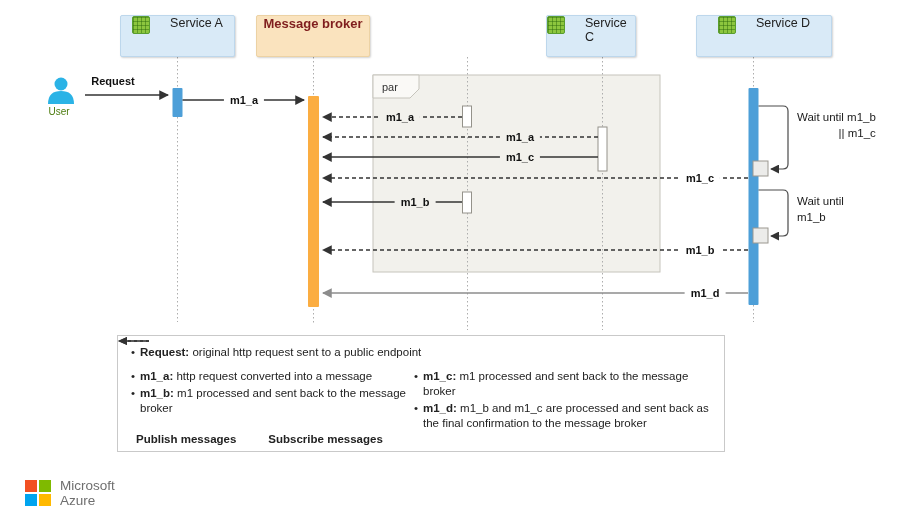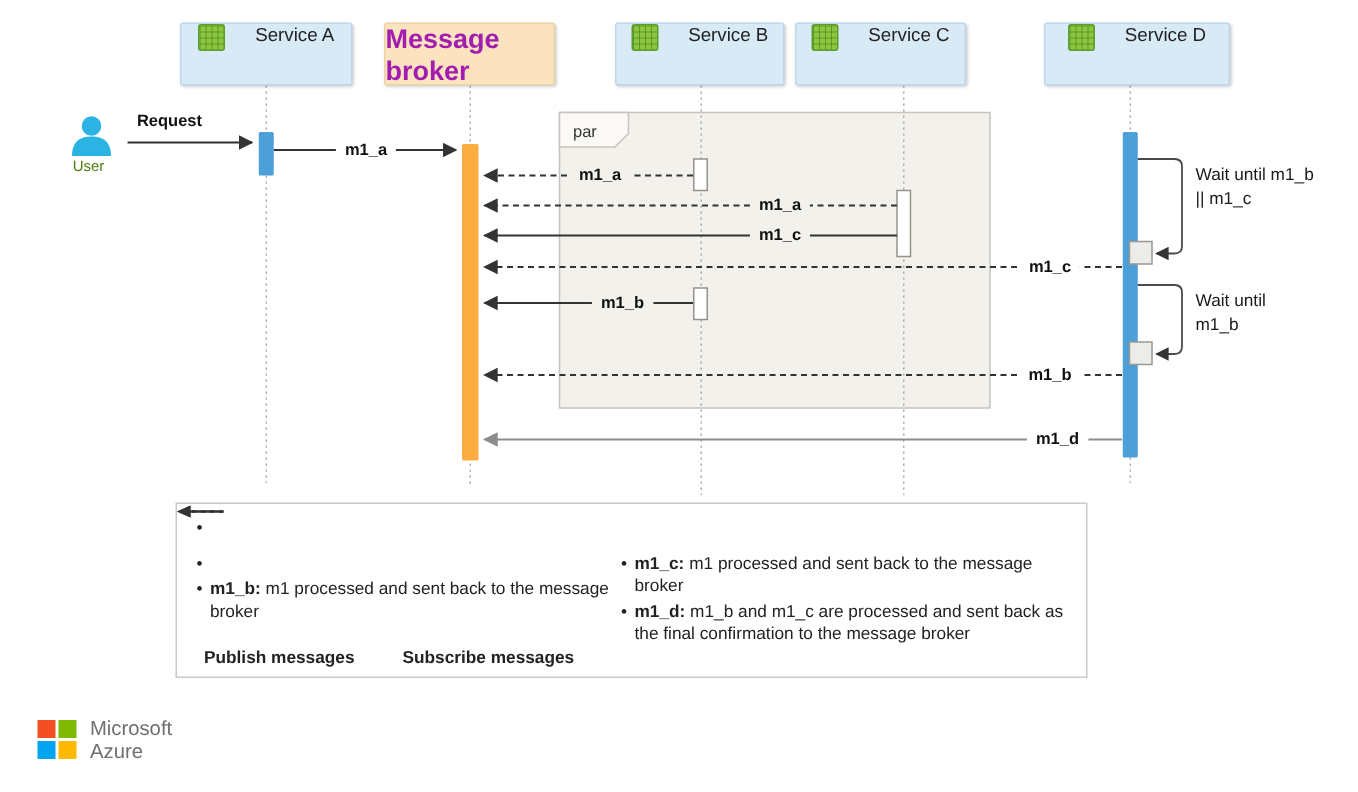--- a/index.html
+++ b/index.html
@@ -15,7 +15,7 @@
     background:#d9eaf7;border:1px solid #bdd7ec;border-radius:2px;
     box-shadow:1px 1px 2px rgba(0,0,0,.18);font-size:12.5px;color:#222;
   }
-  .pbox.broker{background:#fae3be;border-color:#ecd2a4;font-weight:bold;font-size:18px;color:#a21caf;}
+  .pbox.broker{background:#fae3be;border-color:#ecd2a4;font-weight:bold;font-size:13px;color:#7f1d1d;}
   .grid-icon{
     width:16px;height:16px;border:1px solid #5a9e2f;border-radius:2px;background-color:#8cc63e;
     background-image:linear-gradient(to right, rgba(40,100,10,.45) 1px, transparent 1px),

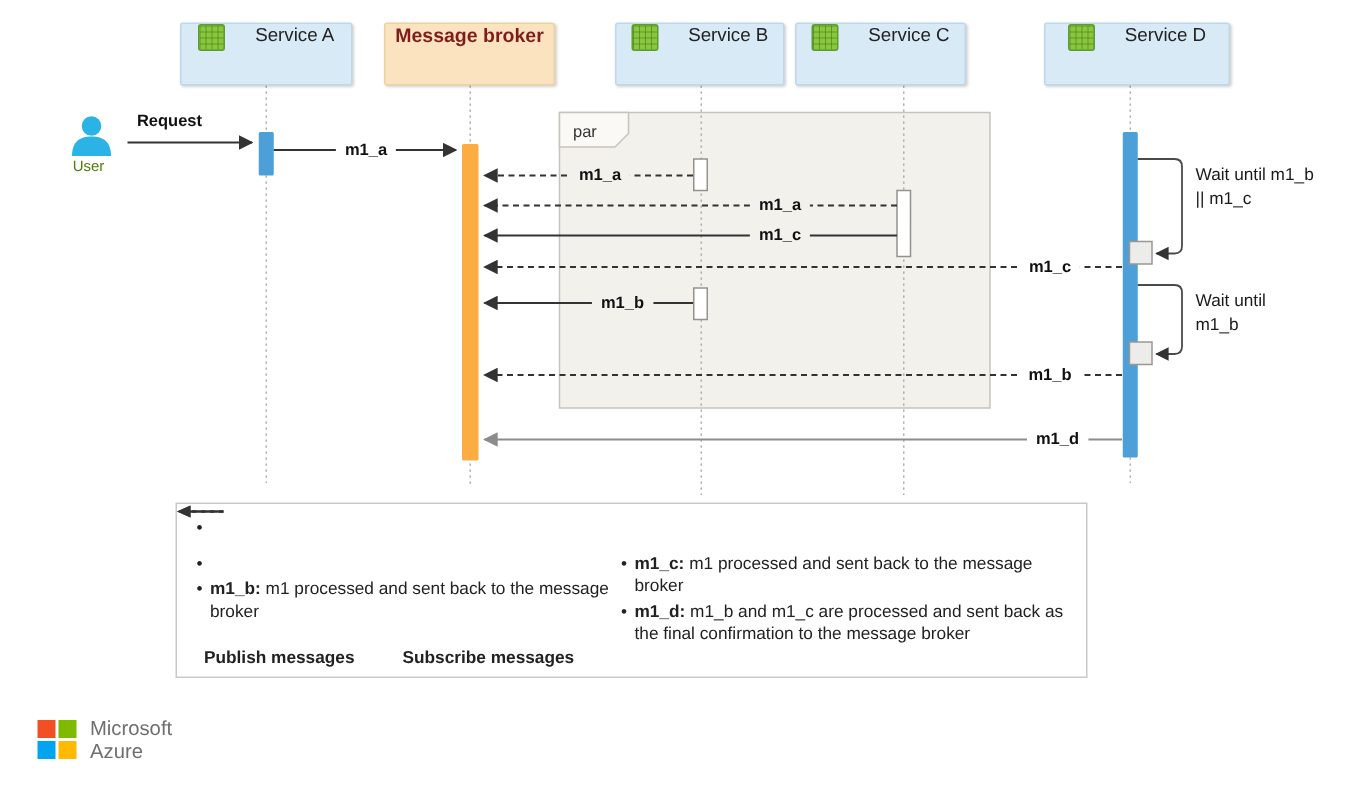--- a/index.html
+++ b/index.html
@@ -124,10 +124,6 @@
   </div>
   <div class="pbox broker" style="left:256px;width:114px;">
     <span>Message broker</span>
-  </div>
-  <div class="pbox" style="left:410px;width:113px;">
-    <span class="grid-icon"></span>
-    <span>Service B</span>
   </div>
   <div class="pbox" style="left:530px;width:114px;">
     <span class="grid-icon"></span>

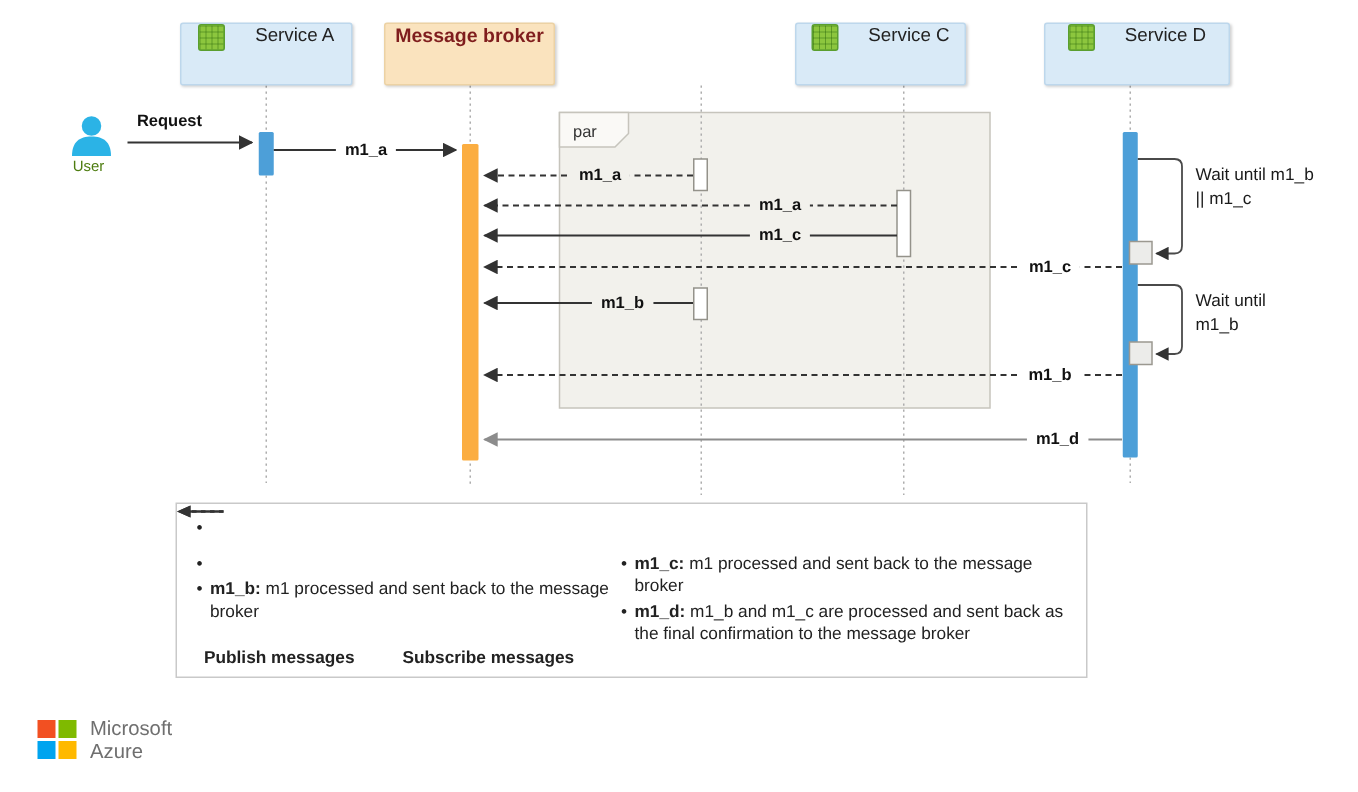--- a/index.html
+++ b/index.html
@@ -125,7 +125,7 @@
   <div class="pbox broker" style="left:256px;width:114px;">
     <span>Message broker</span>
   </div>
-  <div class="pbox" style="left:530px;width:114px;">
+  <div class="pbox" style="left:546px;width:90px;">
     <span class="grid-icon"></span>
     <span>Service C</span>
   </div>

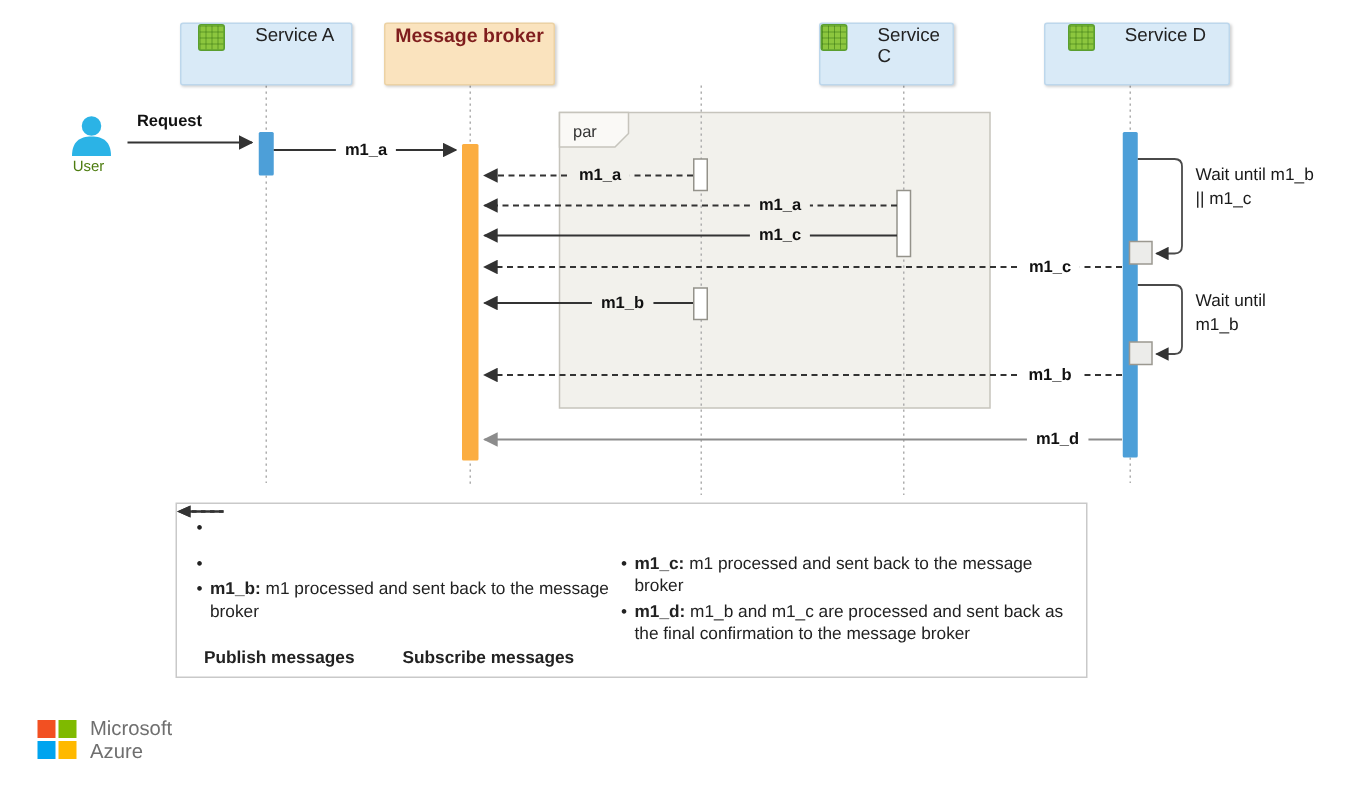--- a/index.html
+++ b/index.html
@@ -129,7 +129,7 @@
     <span class="grid-icon"></span>
     <span>Service C</span>
   </div>
-  <div class="pbox" style="left:696px;width:124px;">
+  <div class="pbox" style="left:696px;width:136px;">
     <span class="grid-icon"></span>
     <span>Service D</span>
   </div>

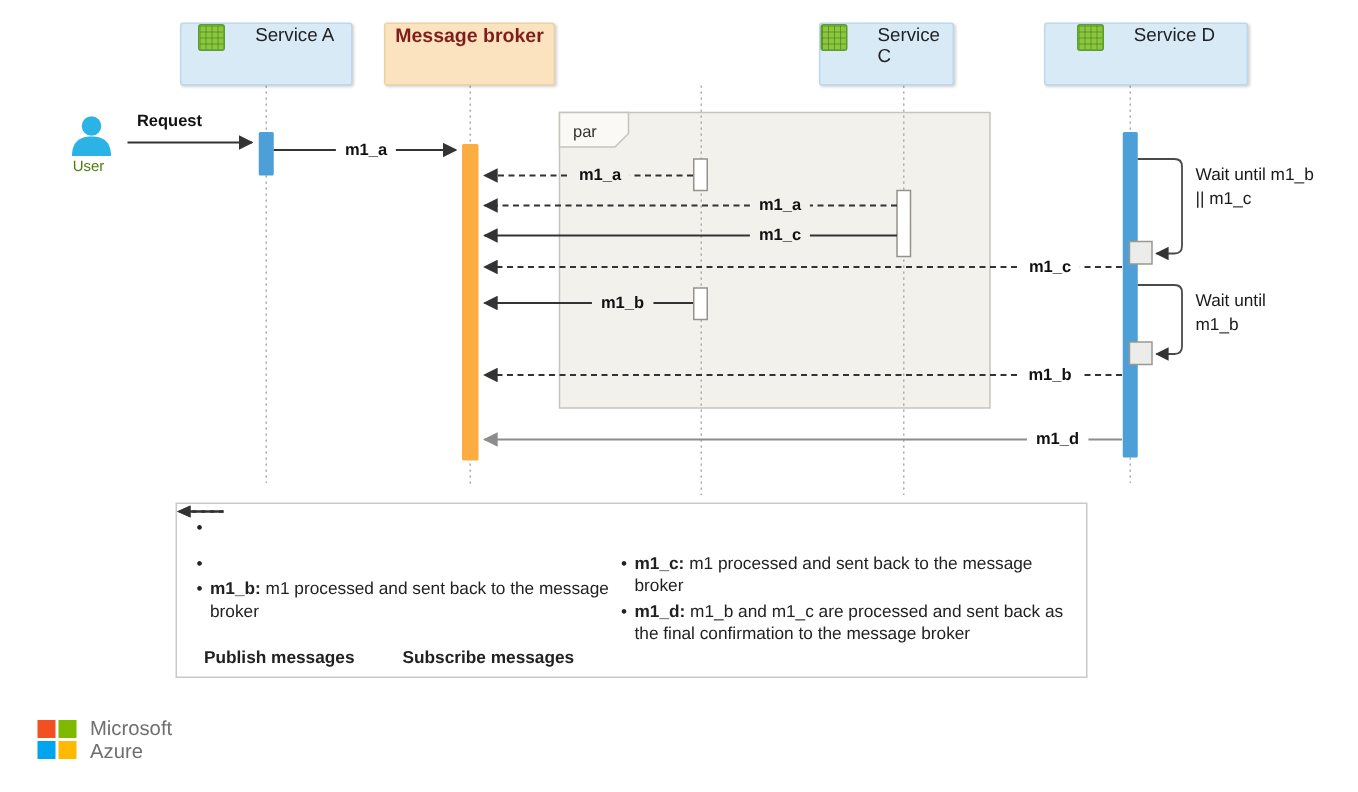--- a/index.html
+++ b/index.html
@@ -146,7 +146,7 @@
   <div class="mlbl" style="left:700px;top:250px;">m1_b</div>
   <div class="mlbl" style="left:705px;top:293px;text-align:right;">m1_d</div>
 
-  <div class="wait" style="left:797px;top:110px;">
+  <div class="wait" style="left:797px;top:110px;text-align:right;">
     <div>Wait until m1_b</div>
     <div>|| m1_c</div>
   </div>

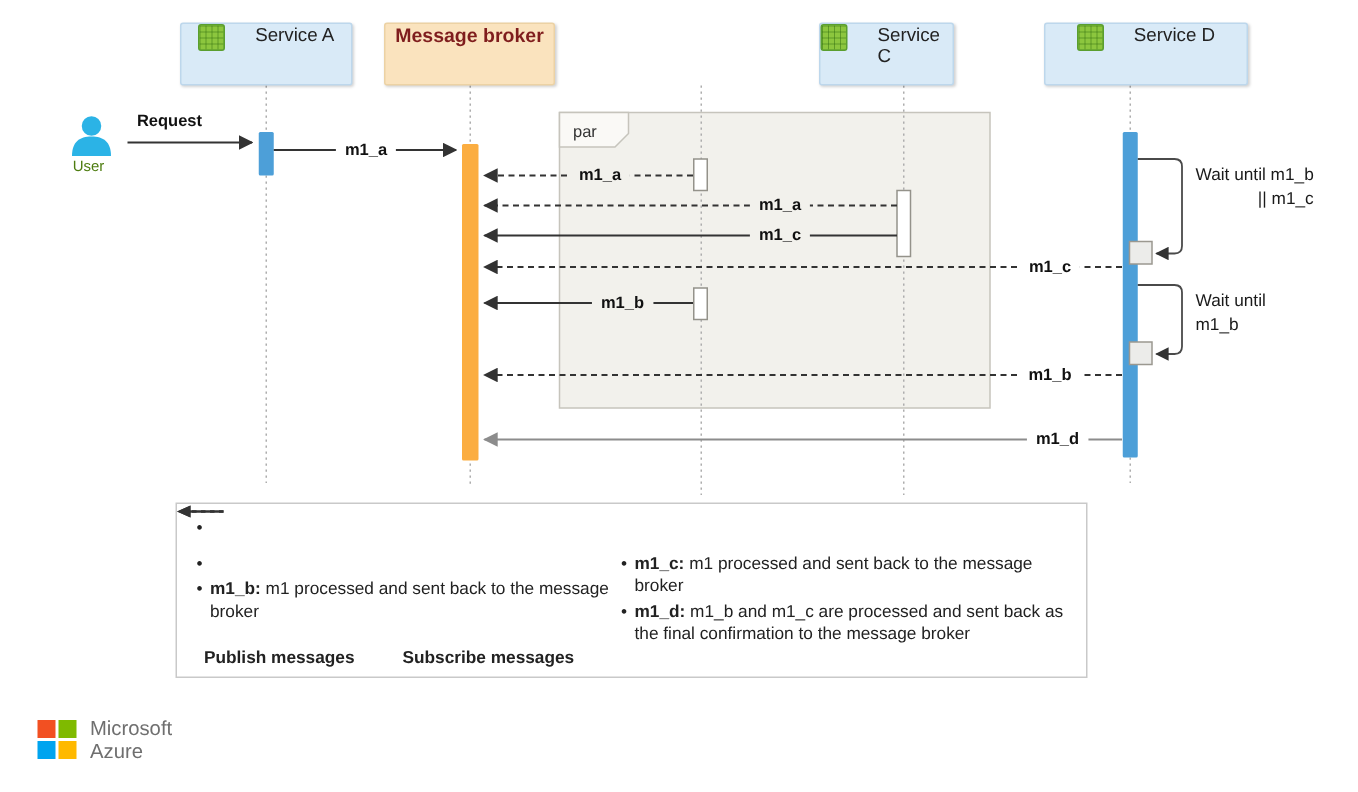--- a/index.html
+++ b/index.html
@@ -158,6 +158,7 @@
   <div class="legend">
     <div class="li legend-row1">
       <span class="bullet">•</span>
+      <span class="li-text"><b>Request:</b> <span>original http request sent to a public endpoint</span></span>
     </div>
     <div class="legend-cols">
       <div class="col1">

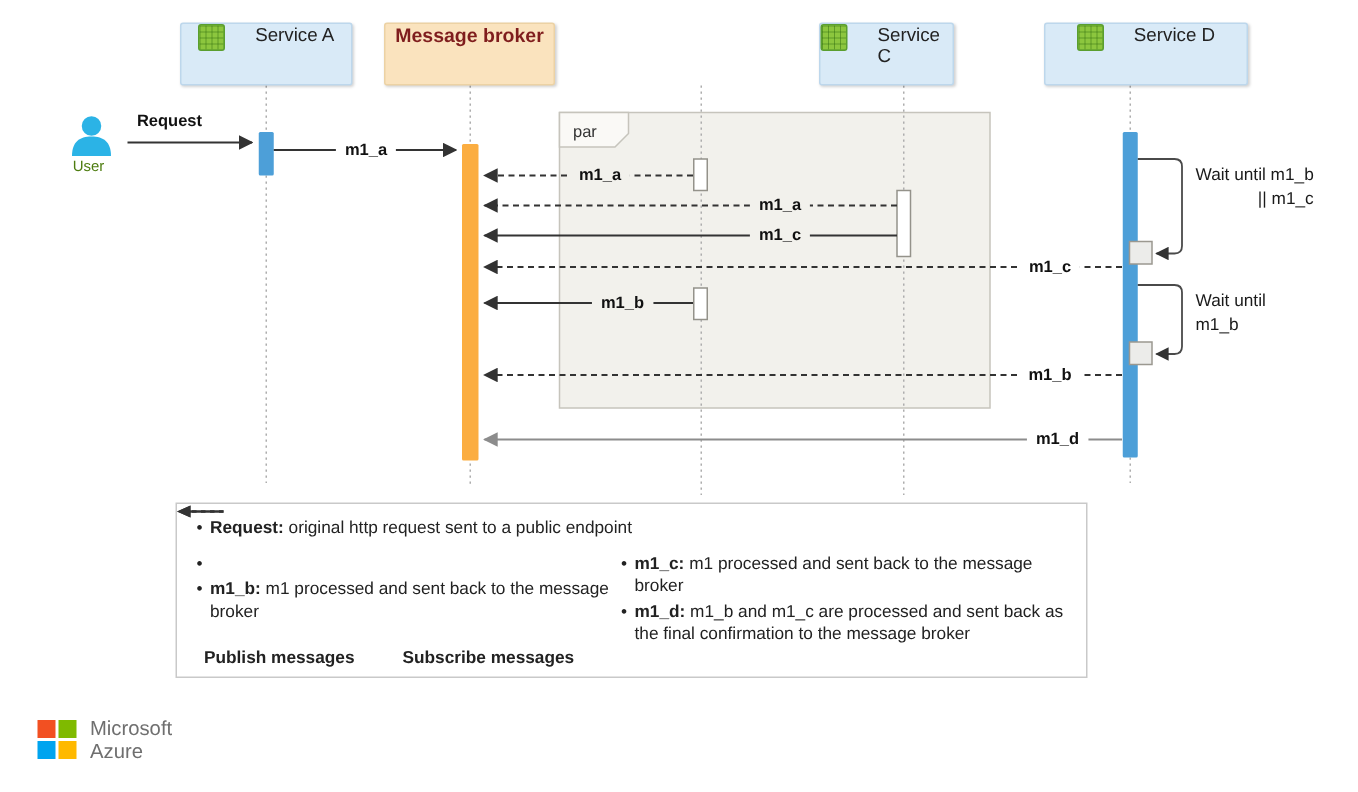--- a/index.html
+++ b/index.html
@@ -164,6 +164,7 @@
       <div class="col1">
         <div class="li">
           <span class="bullet">•</span>
+          <span class="li-text"><b>m1_a:</b> <span>http request converted into a message</span></span>
         </div>
         <div class="li">
           <span class="bullet">•</span>

